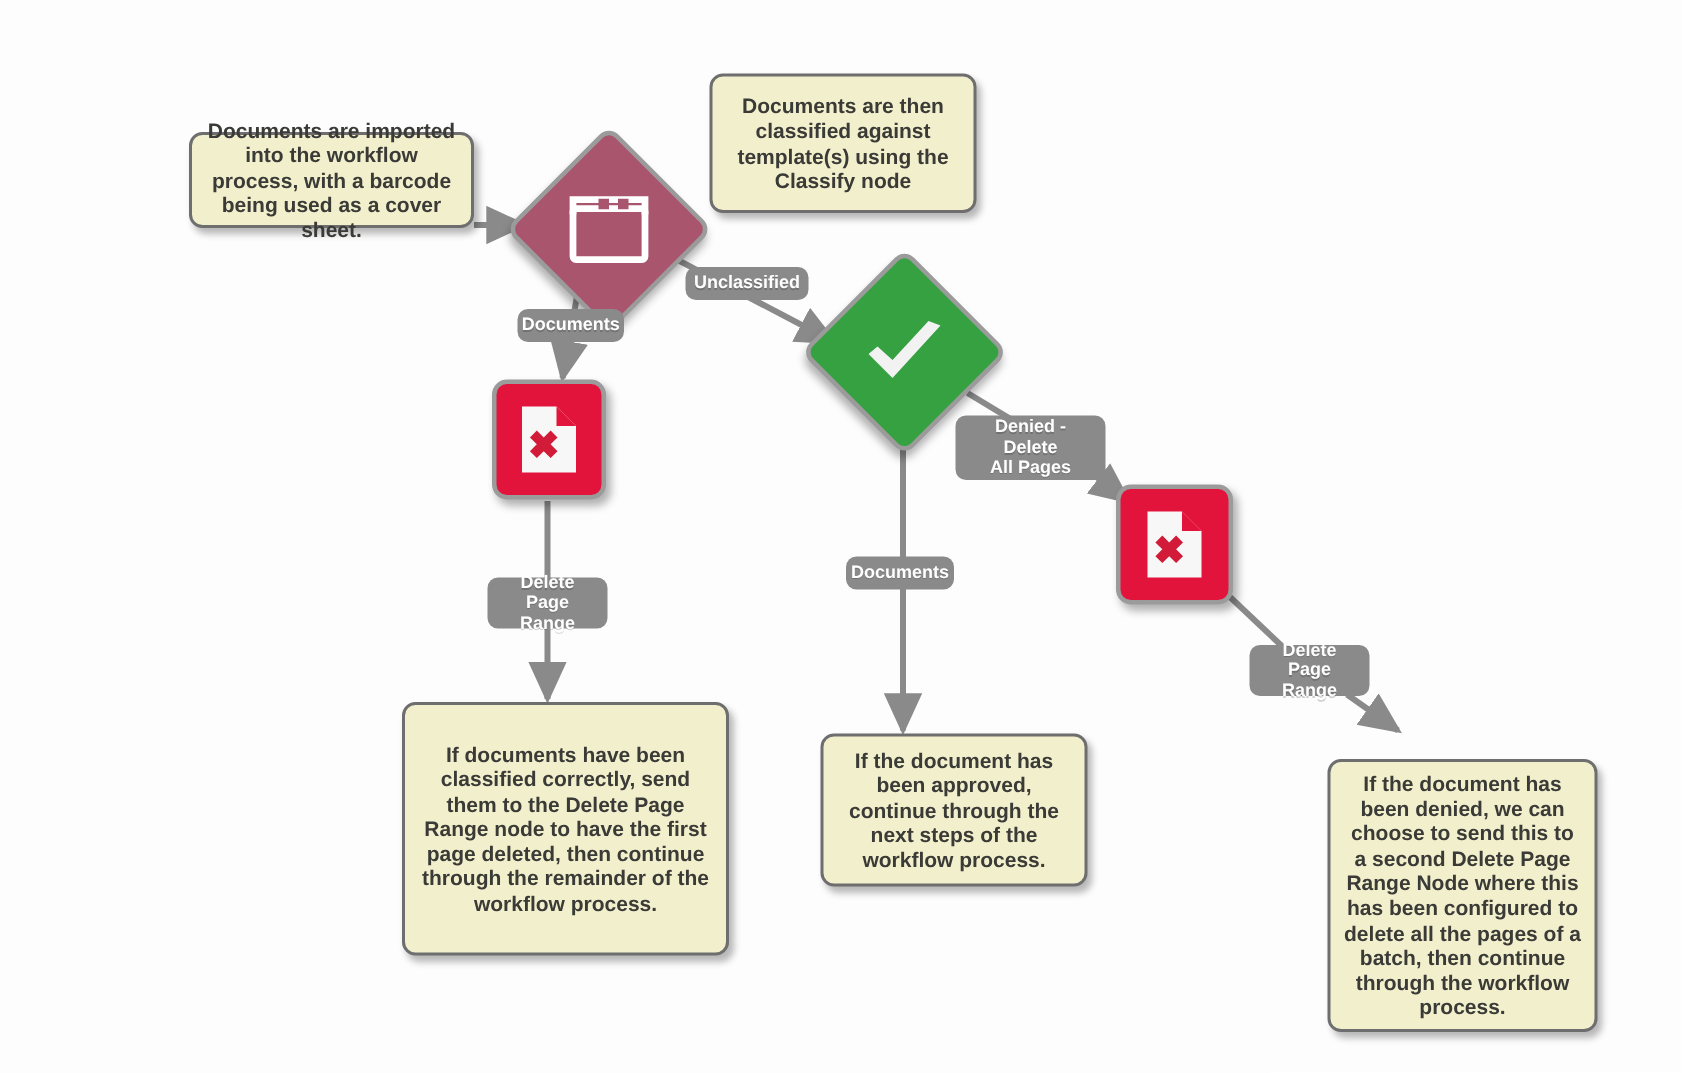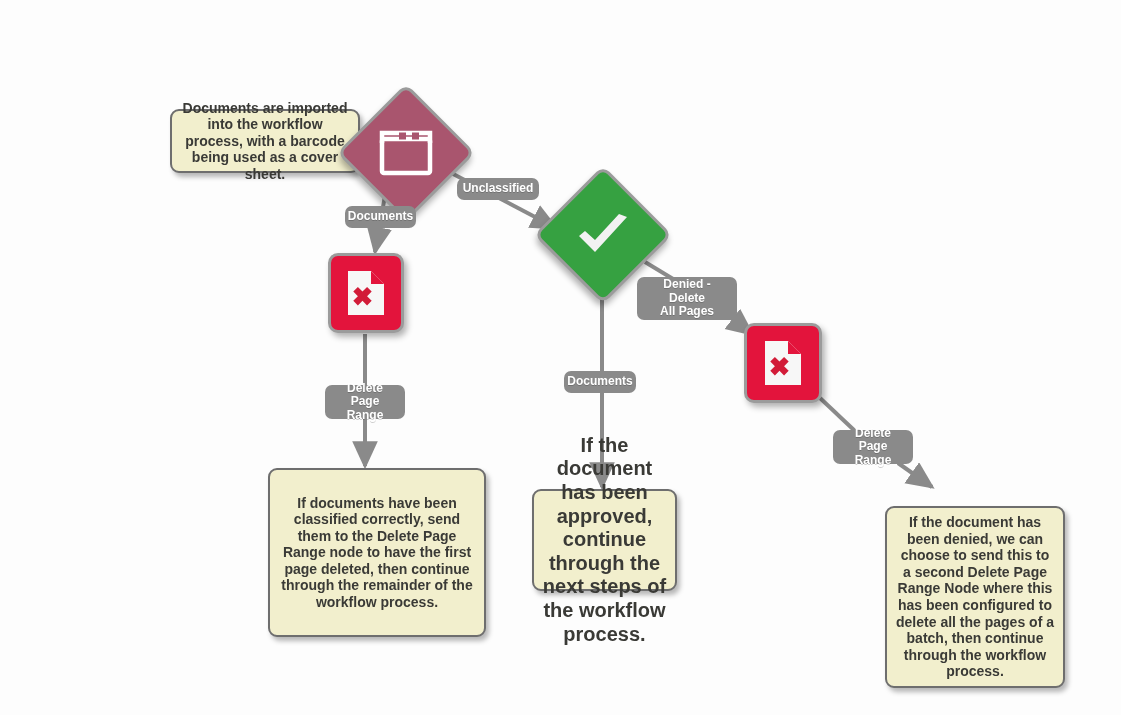--- a/index.html
+++ b/index.html
@@ -146,6 +146,9 @@
     <span>Documents are imported into the workflow process, with a barcode being used as a cover sheet.</span>
   </div>
 
+  <div class="callout" style="left:473px; top:49px; width:178px; height:93px; font-size:14px;">
+    <span>Documents are then classified against template(s) using the Classify node</span>
+  </div>
 
 
   <div class="callout" style="left:268px; top:468px; width:218px; height:169px; font-size:14px;">

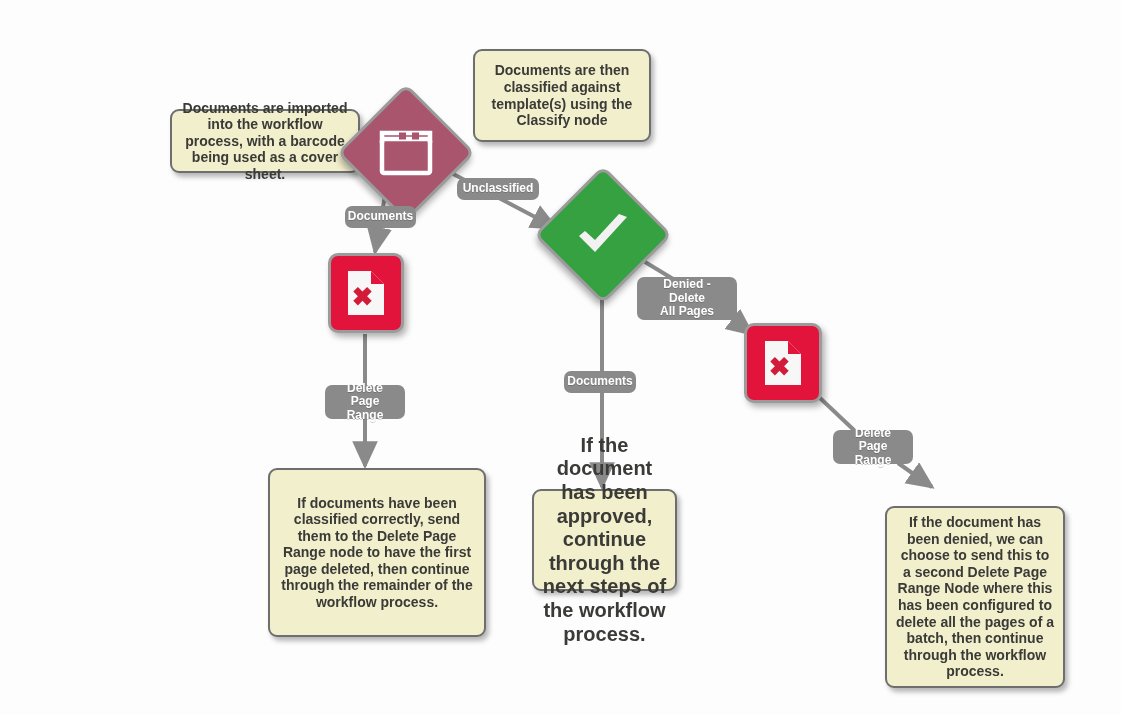--- a/index.html
+++ b/index.html
@@ -142,7 +142,7 @@
     <path d="M898,463 L932,487" stroke="#8a8a8a" stroke-width="4" fill="none" marker-end="url(#arrow)"></path>
   </svg>
 
-  <div class="callout" style="left:126px; top:109px; width:190px; height:64px; font-size:14px;margin-left:44px;">
+  <div class="callout" style="left:126px; top:88px; width:190px; height:64px; font-size:14px;">
     <span>Documents are imported into the workflow process, with a barcode being used as a cover sheet.</span>
   </div>
 

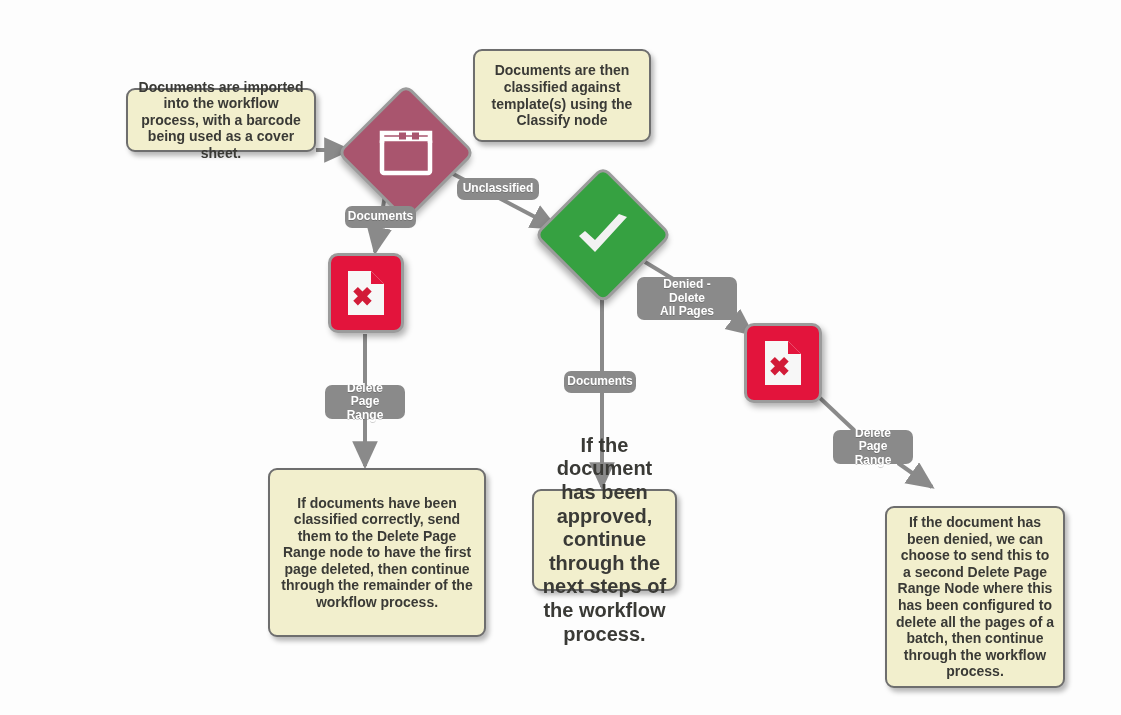--- a/index.html
+++ b/index.html
@@ -155,7 +155,7 @@
     <span>If documents have been classified correctly, send them to the Delete Page Range node to have the first page deleted, then continue through the remainder of the workflow process.</span>
   </div>
 
-  <div class="callout" style="left:532px; top:489px; width:145px; height:102px; font-size:20px;">
+  <div class="callout" style="left:547px; top:489px; width:178px; height:102px; font-size:14px;">
     <span>If the document has been approved, continue through the next steps of the workflow process.</span>
   </div>
 

